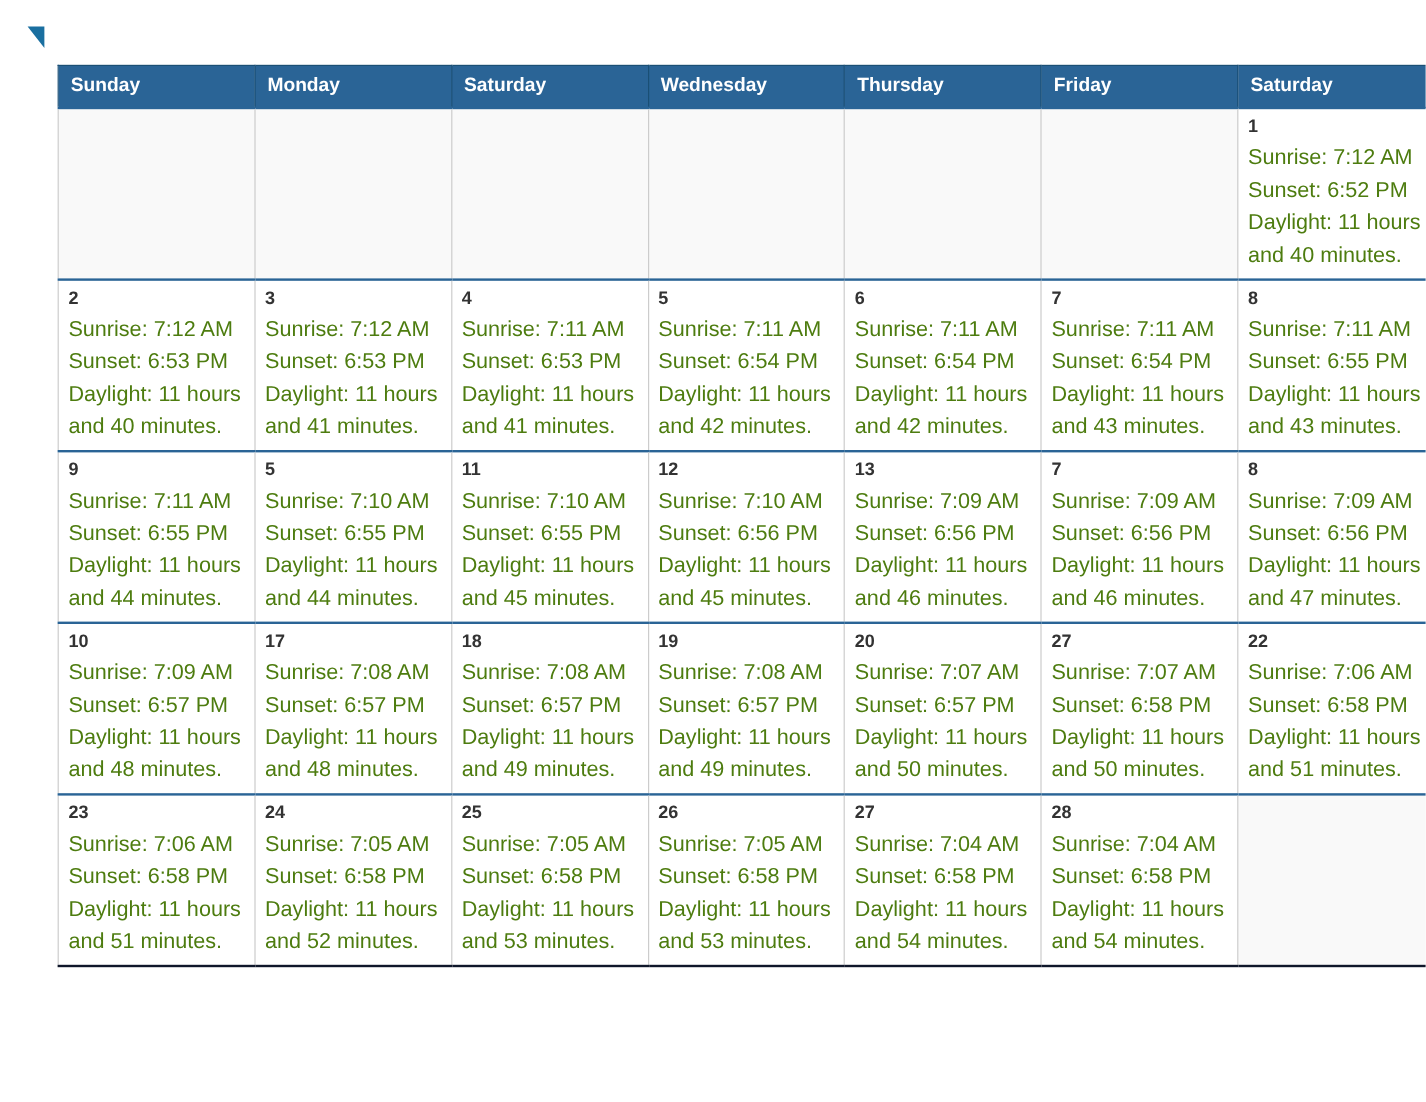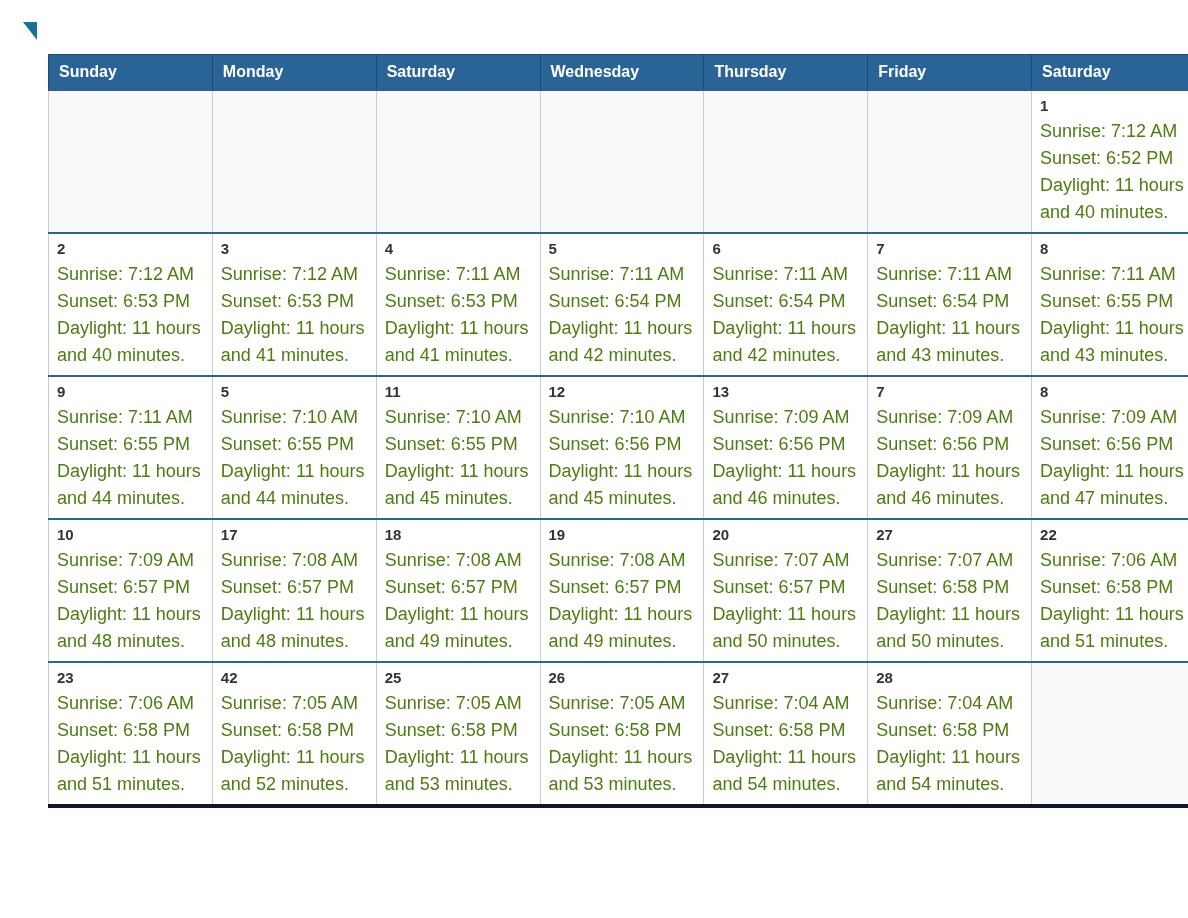--- a/index.html
+++ b/index.html
@@ -100,7 +100,7 @@
       background: #f9f9f9;
     }
     .last-row td {
-      border-bottom: 4px solid #0f172a;
+      border-bottom: 2px solid #0f172a;
     }
   </style>
 </head>

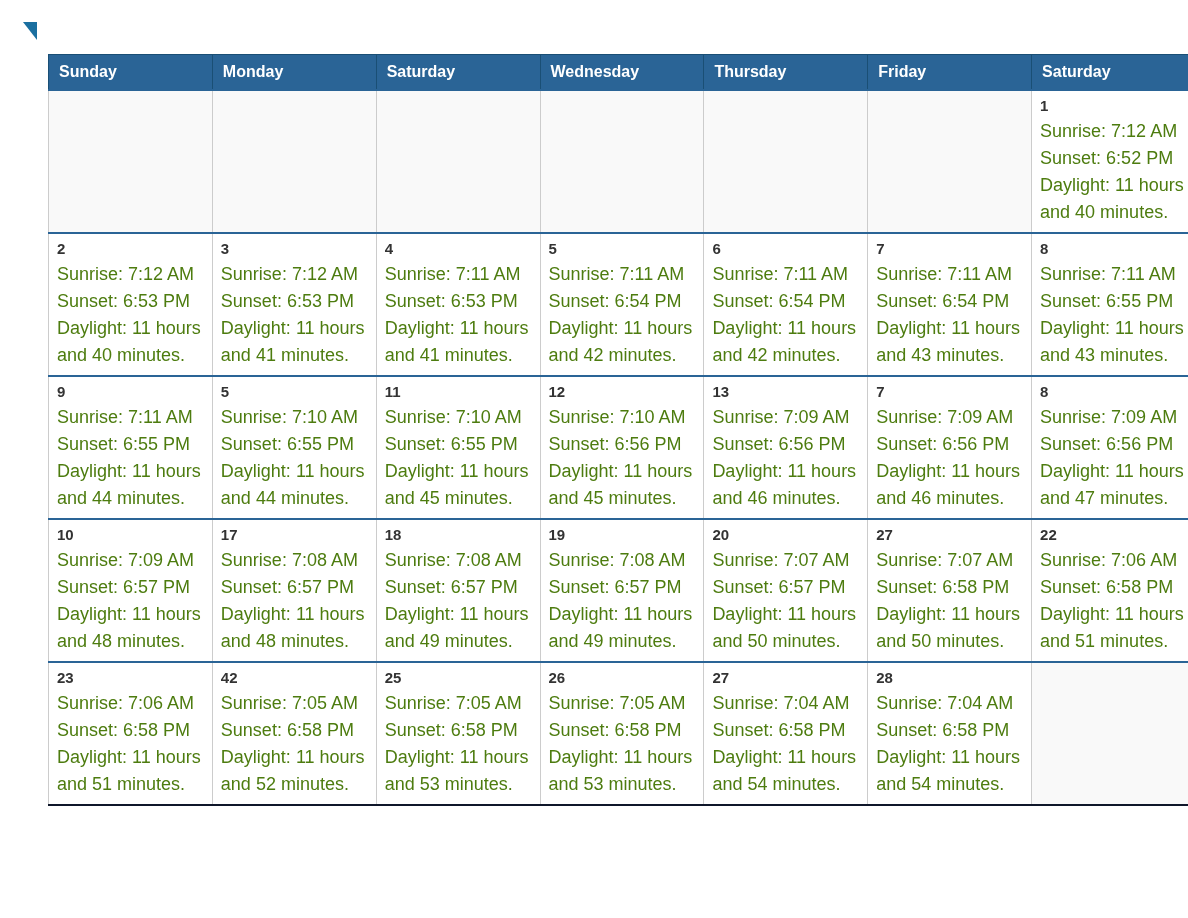--- a/index.html
+++ b/index.html
@@ -241,7 +241,7 @@
           <div class="day-info">Sunrise: 7:06 AM<br>Sunset: 6:58 PM<br>Daylight: 11 hours and 51 minutes.</div>
         </td>
         <td>
-          <span class="day-num">42</span>
+          <span class="day-num">24</span>
           <div class="day-info">Sunrise: 7:05 AM<br>Sunset: 6:58 PM<br>Daylight: 11 hours and 52 minutes.</div>
         </td>
         <td>

